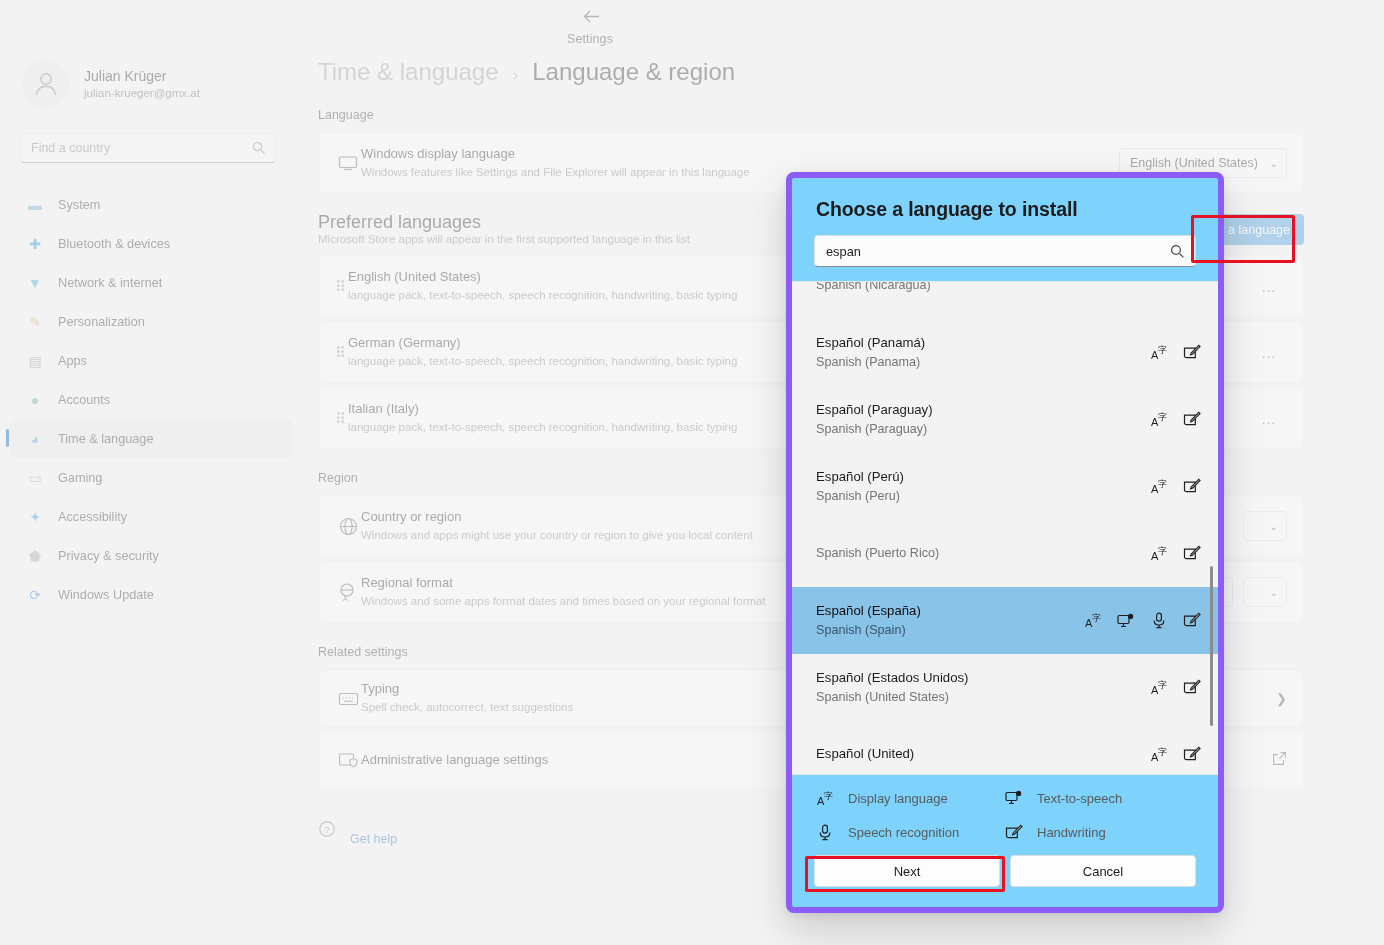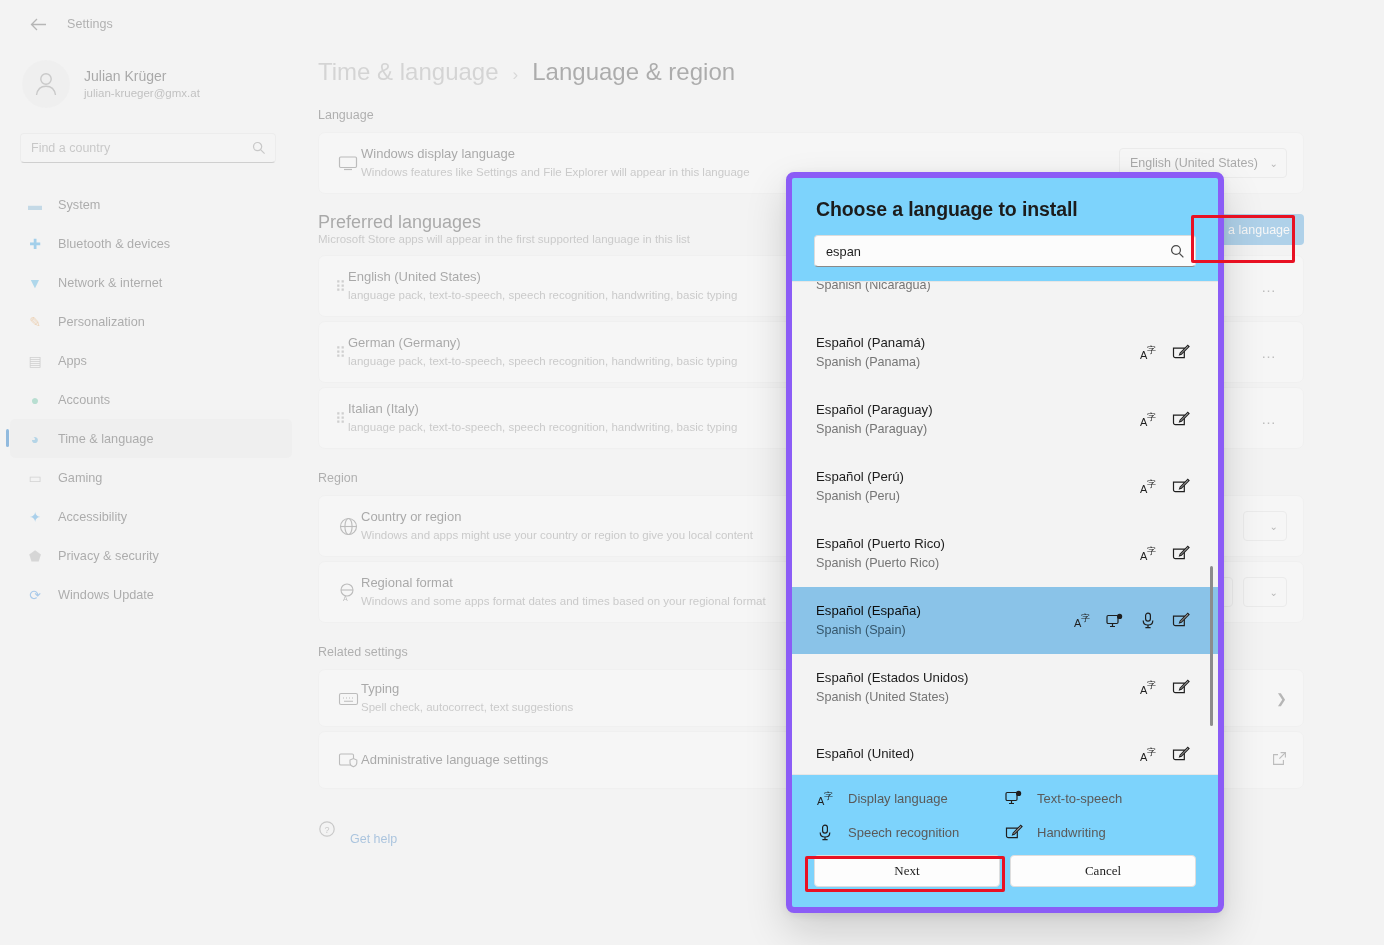--- a/index.html
+++ b/index.html
@@ -15,7 +15,7 @@
   #app-bg { position: absolute; inset: 0; opacity: 0.40; }
 
   
-  .titlebar { position: absolute; left: 7px; top: 0; width: 1168px; height: 48px; display: flex; align-items: center; }
+  .titlebar { position: absolute; left: 0; top: 0; width: 1168px; height: 48px; display: flex; align-items: center; flex-direction: column; }
   .back-btn { width: 34px; height: 32px; margin-left: 14px; display: flex; align-items: center; justify-content: center; border-radius: 5px; }
   .back-btn svg { stroke: #5d5d5d; }
   .titlebar-title { margin-left: 12px; font-size: 12.5px; color: #4d4d4d; letter-spacing: .1px; }

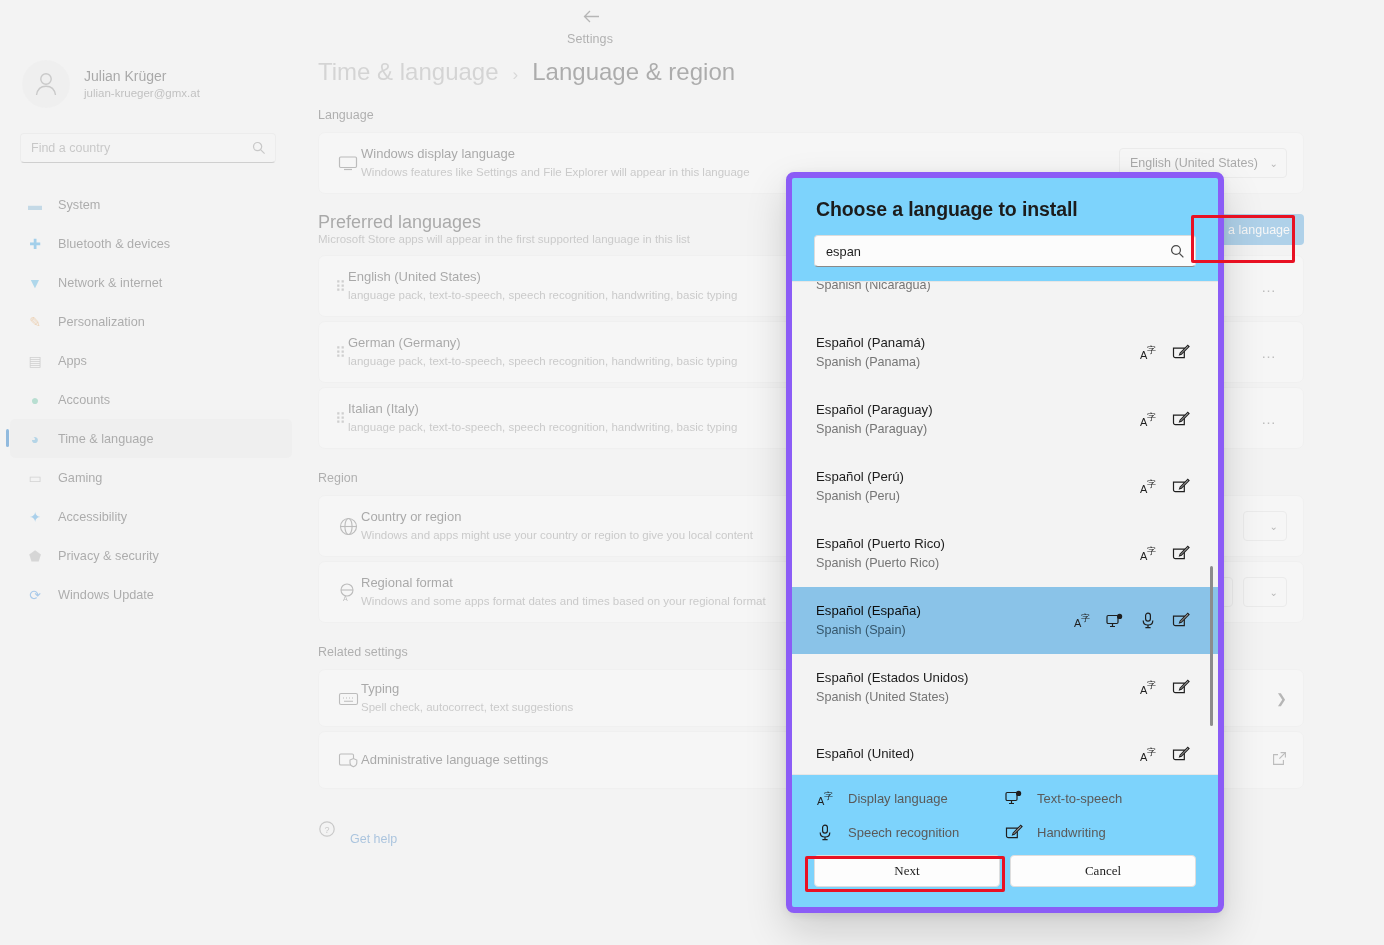--- a/index.html
+++ b/index.html
@@ -86,7 +86,7 @@
   .langlist { position: relative; flex: 1; margin: 14px 0 0 0; overflow: hidden;
      border-top: 1px solid #e6e6e6; background: #f3f3f3; }
   .lang-inner { position: absolute; left: 0; top: -30px; width: 100%; }
-  .langrow { height: 67px; padding: 0 28px 0 24px; display: flex; align-items: center; }
+  .langrow { height: 67px; padding: 0 17px 0 24px; display: flex; align-items: center; }
   .langrow .lnames { flex: 1; }
   .langrow .n1 { font-size: 13.2px; color: #1d1d1d; line-height: 1.55; }
   .langrow .n2 { font-size: 12.6px; color: #757575; line-height: 1.55; }

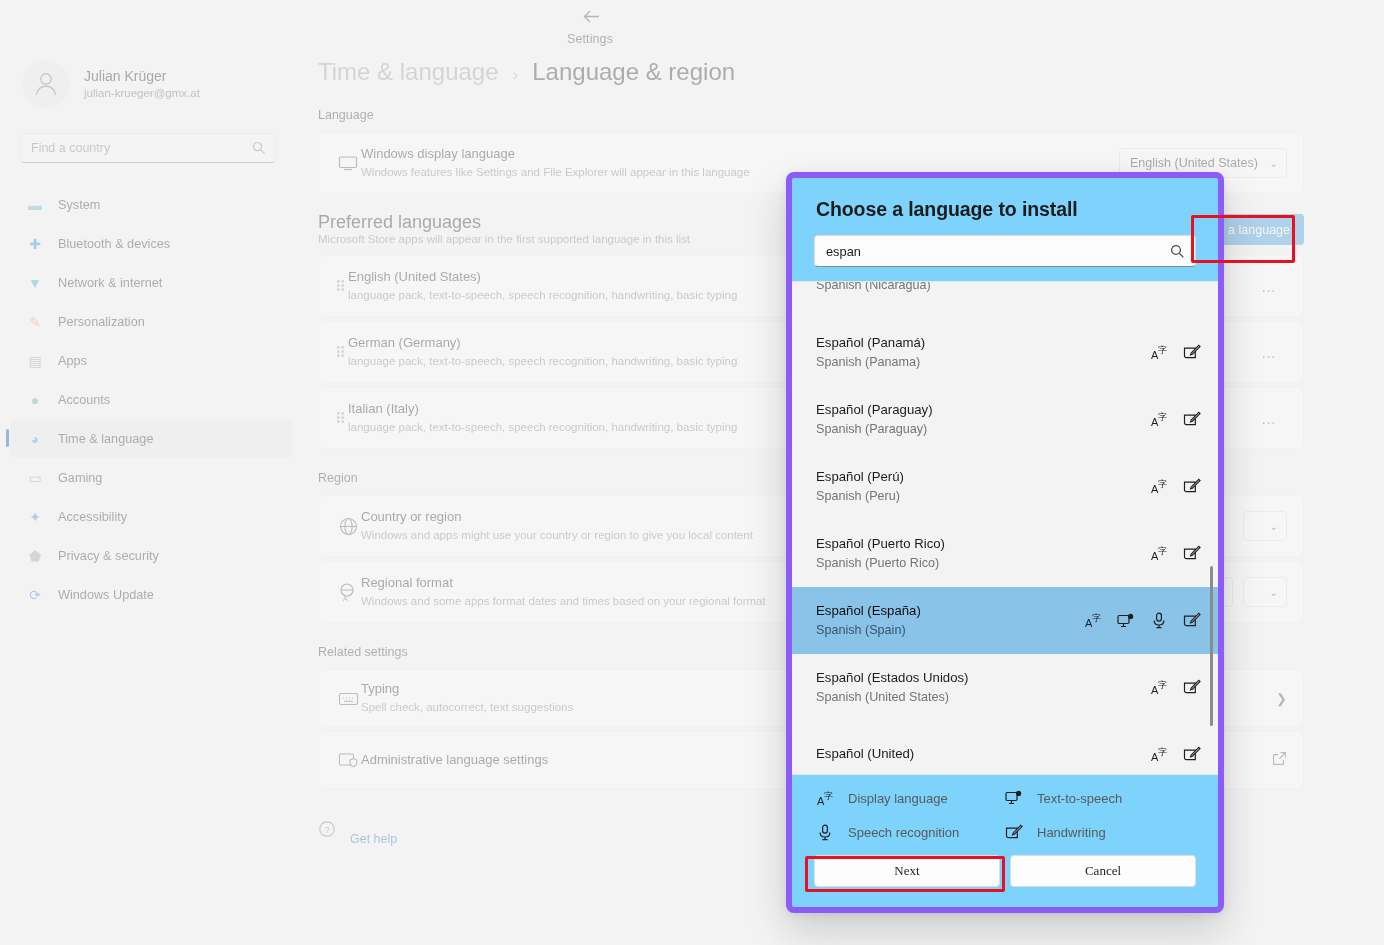--- a/index.html
+++ b/index.html
@@ -448,7 +448,6 @@
           </div>
           <div class="langrow">
             <div class="lnames">
-              <div class="n1">Español (Puerto Rico)</div>
               <div class="n2">Spanish (Puerto Rico)</div>
             </div>
             <div class="caps">

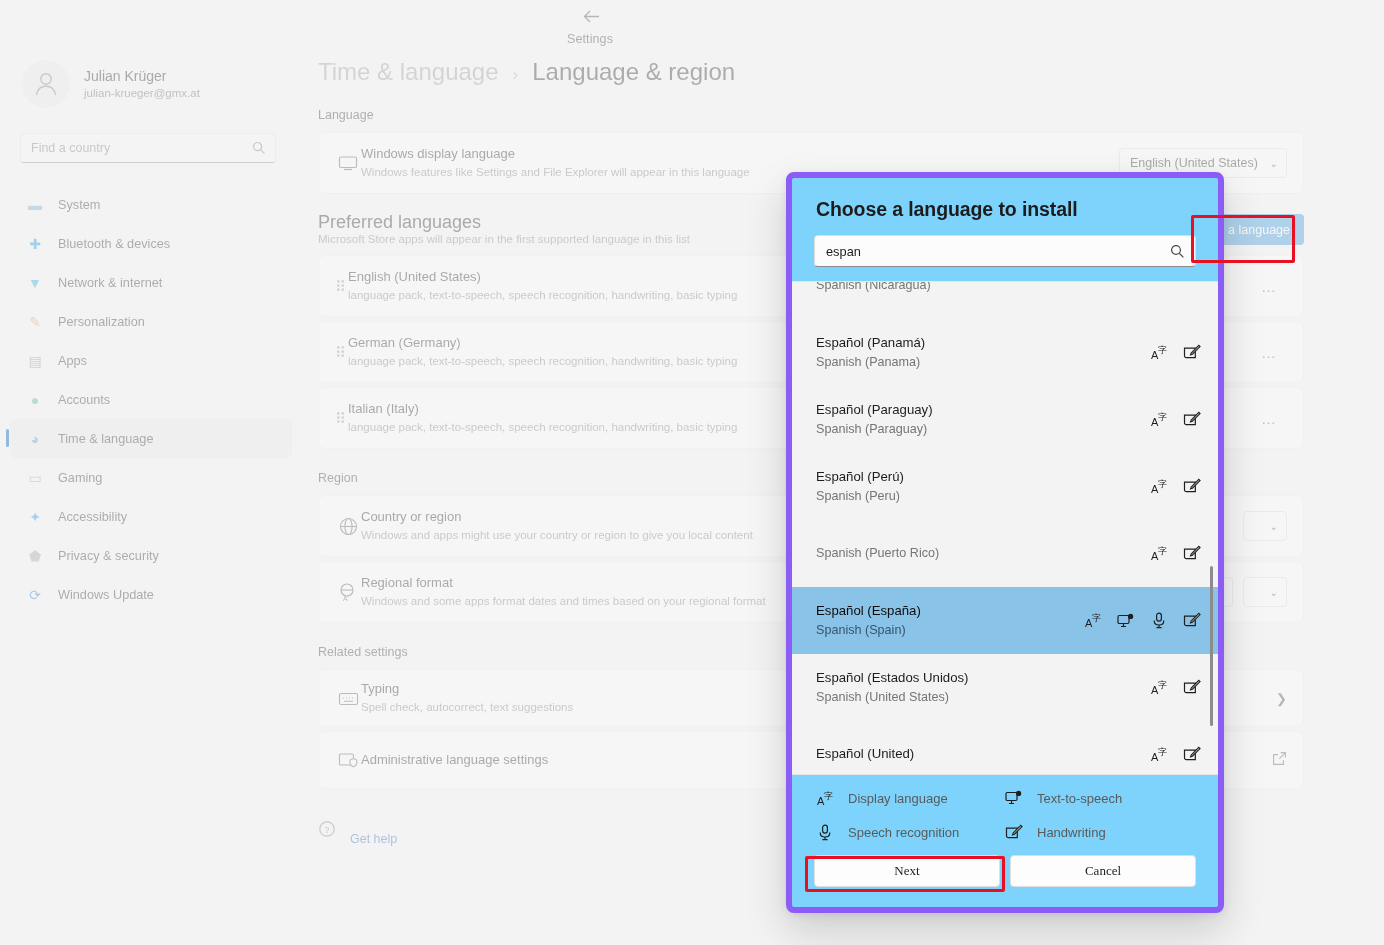--- a/index.html
+++ b/index.html
@@ -104,7 +104,7 @@
   .legend .ltxt { font-size: 13px; color: #5a5a5a; }
   .dlg-actions { padding: 2px 22px 20px 22px; display: flex; gap: 10px; }
   .dbtn { flex: 1; height: 32px; background: #fdfdfd; border: 1px solid #dedede; border-radius: 4px;
-     display: flex; align-items: center; justify-content: center; font-size: 13px; color: #1d1d1d; font-family: Liberation Serif, serif; }
+     display: flex; align-items: center; justify-content: center; font-size: 13px; color: #1d1d1d; }
 
   
   .anno { position: absolute; border: 3px solid #e81123; border-radius: 2px; pointer-events: none; }

